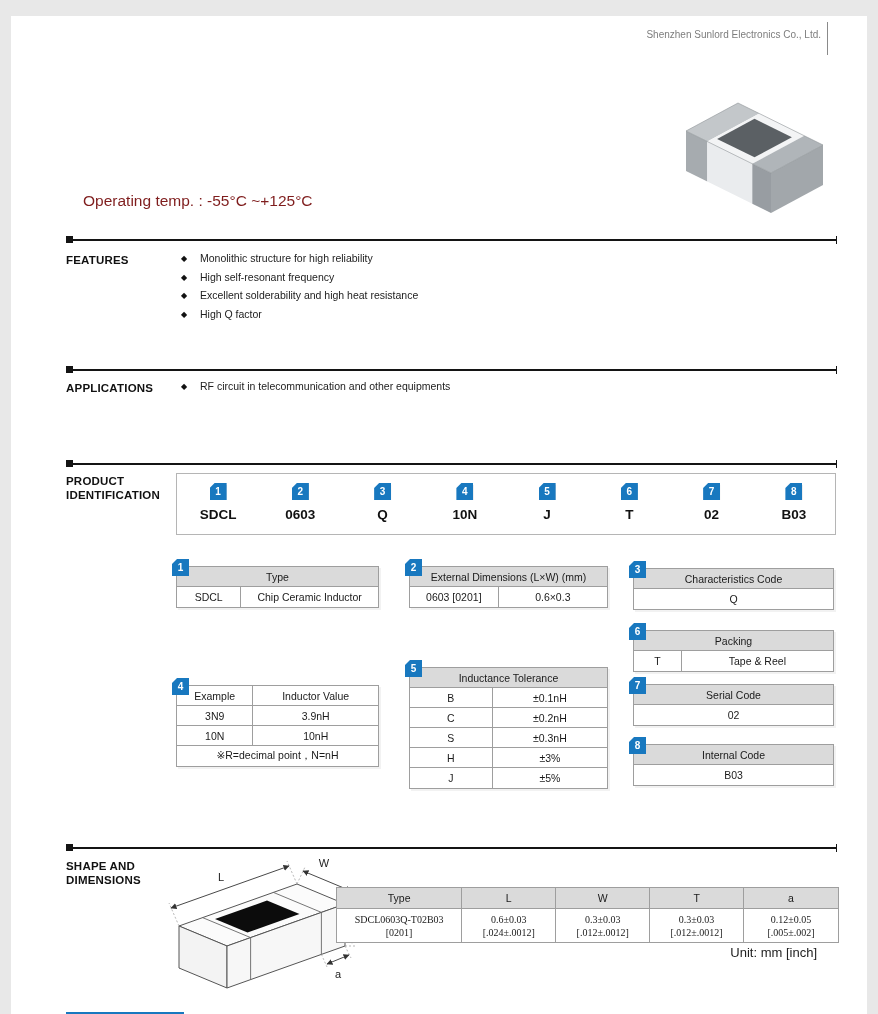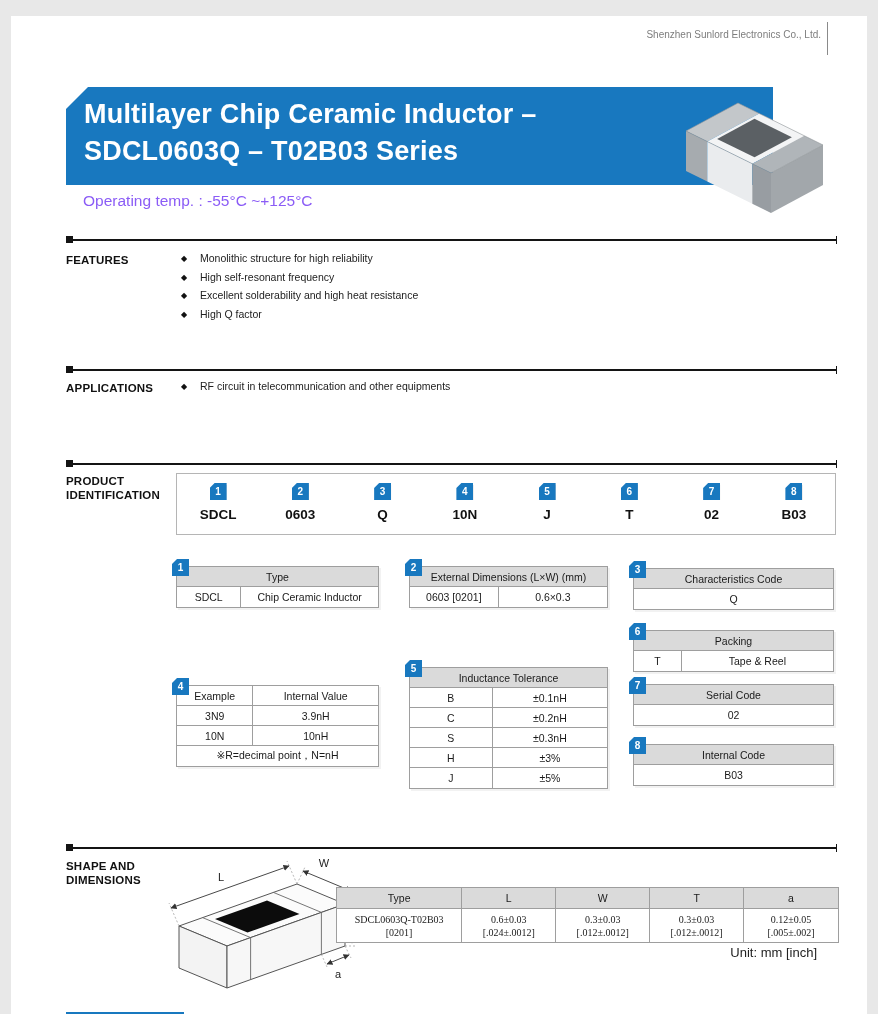--- a/index.html
+++ b/index.html
@@ -78,12 +78,6 @@
   <div class="company">Shenzhen Sunlord Electronics Co., Ltd.</div>
   <div class="header-rule"></div>
 
-  <div class="banner">
-    <div class="title">
-      <div>Multilayer Chip Ceramic Inductor –</div>
-      <div>SDCL0603Q – T02B03 Series</div>
-    </div>
-  </div>
 
   <svg class="chip-photo" viewBox="0 0 160 135">
     <polygon points="62,8 83.3,18.5 31.3,46.5 10,36" fill="#c3c7ca"></polygon>

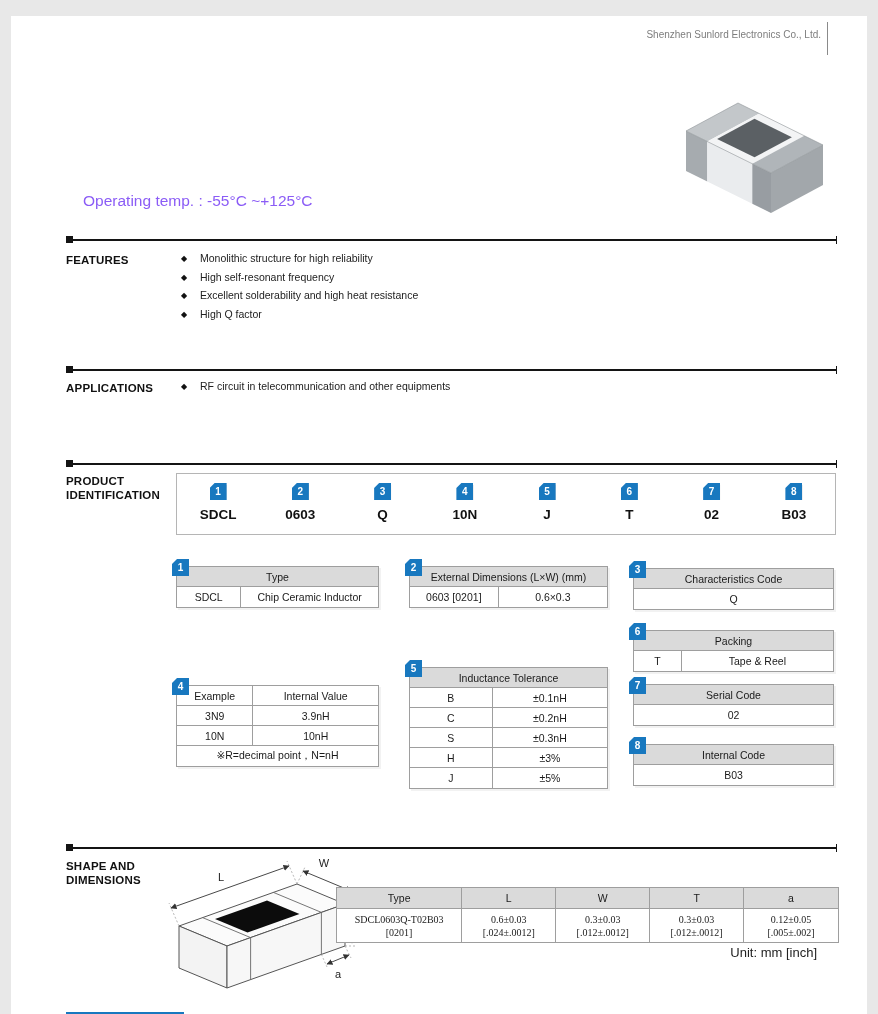--- a/index.html
+++ b/index.html
@@ -17,7 +17,7 @@
   .banner .title { position:absolute; left:18px; top:9px; color:#ffffff; font-weight:bold;
                    font-size:27px; line-height:37px; letter-spacing:0.2px; }
   .chip-photo { position:absolute; left:665px; top:79px; width:160px; height:135px; z-index:3; }
-  .op-temp { position:absolute; left:72px; top:176px; font-size:15.5px; color:#8b5cf6; }
+  .op-temp { position:absolute; left:72px; top:176px; font-size:15.5px; color:#7f1d1d; }
 
   
   .divider { position:absolute; left:55px; width:771px; height:9px; }

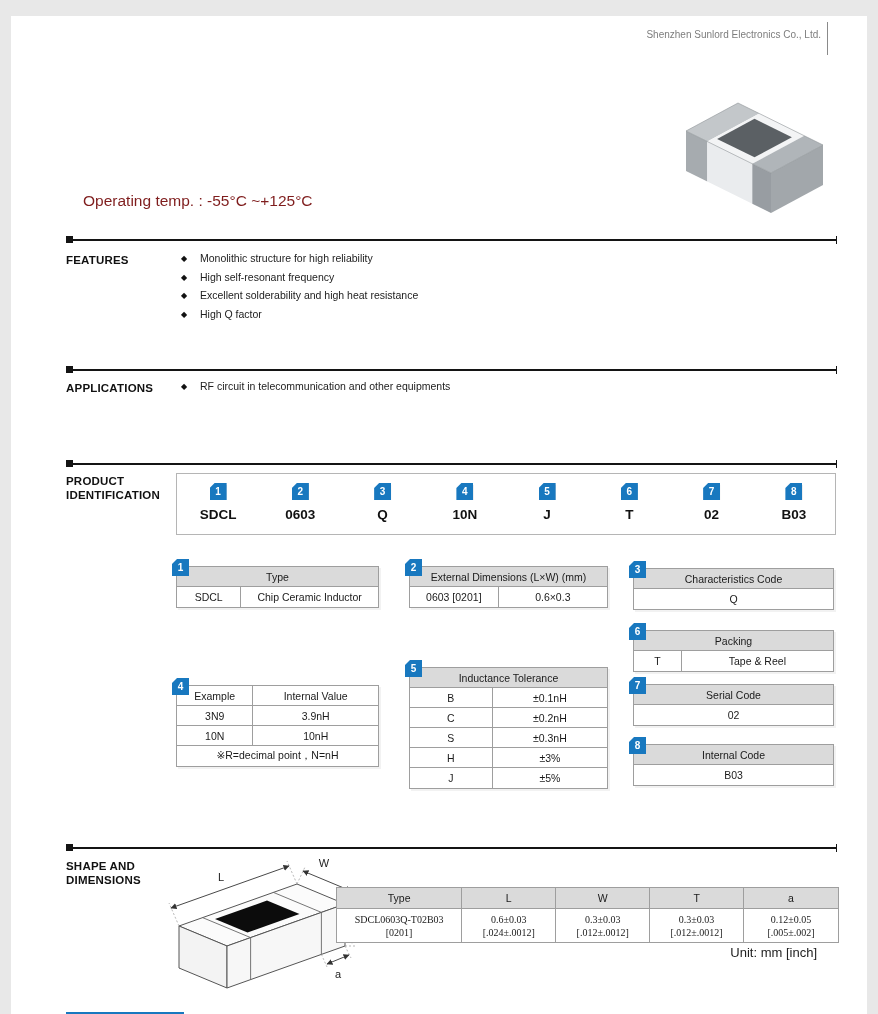--- a/index.html
+++ b/index.html
@@ -226,7 +226,7 @@
     <div class="badge t-badge">4</div>
     <div class="trow">
       <div class="tcell" style="width:38%">Example</div>
-      <div class="tcell" style="width:62%">Internal Value</div>
+      <div class="tcell" style="width:62%">Inductor Value</div>
     </div>
     <div class="trow">
       <div class="tcell" style="width:38%">3N9</div>

